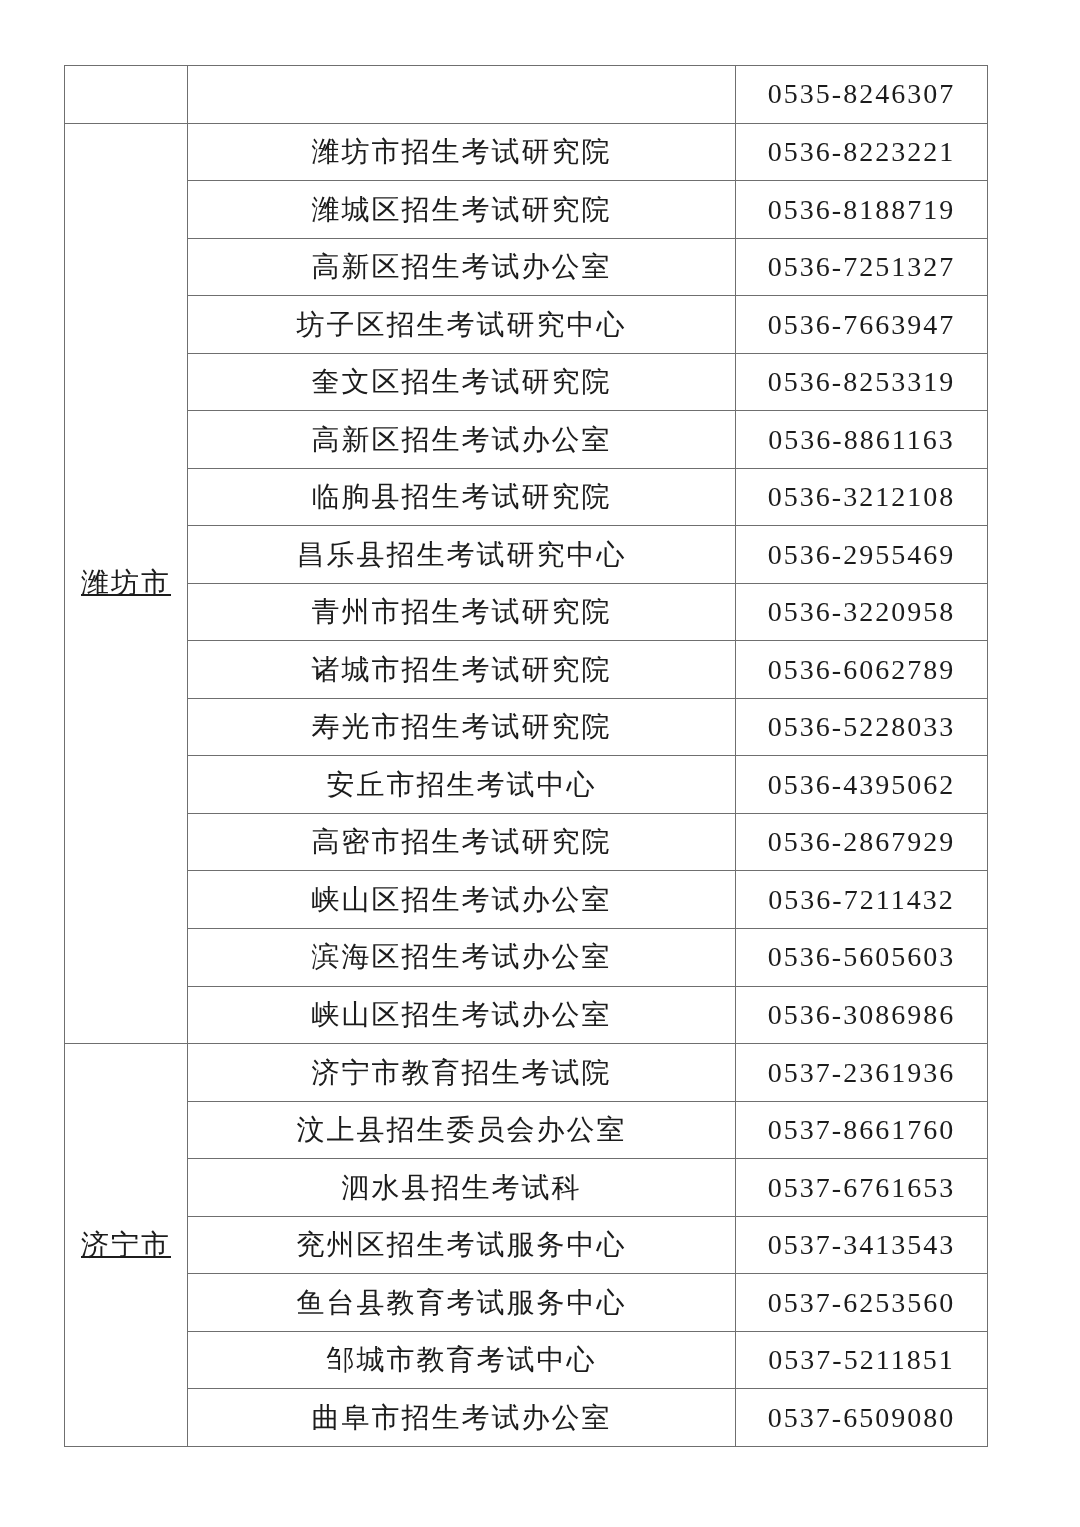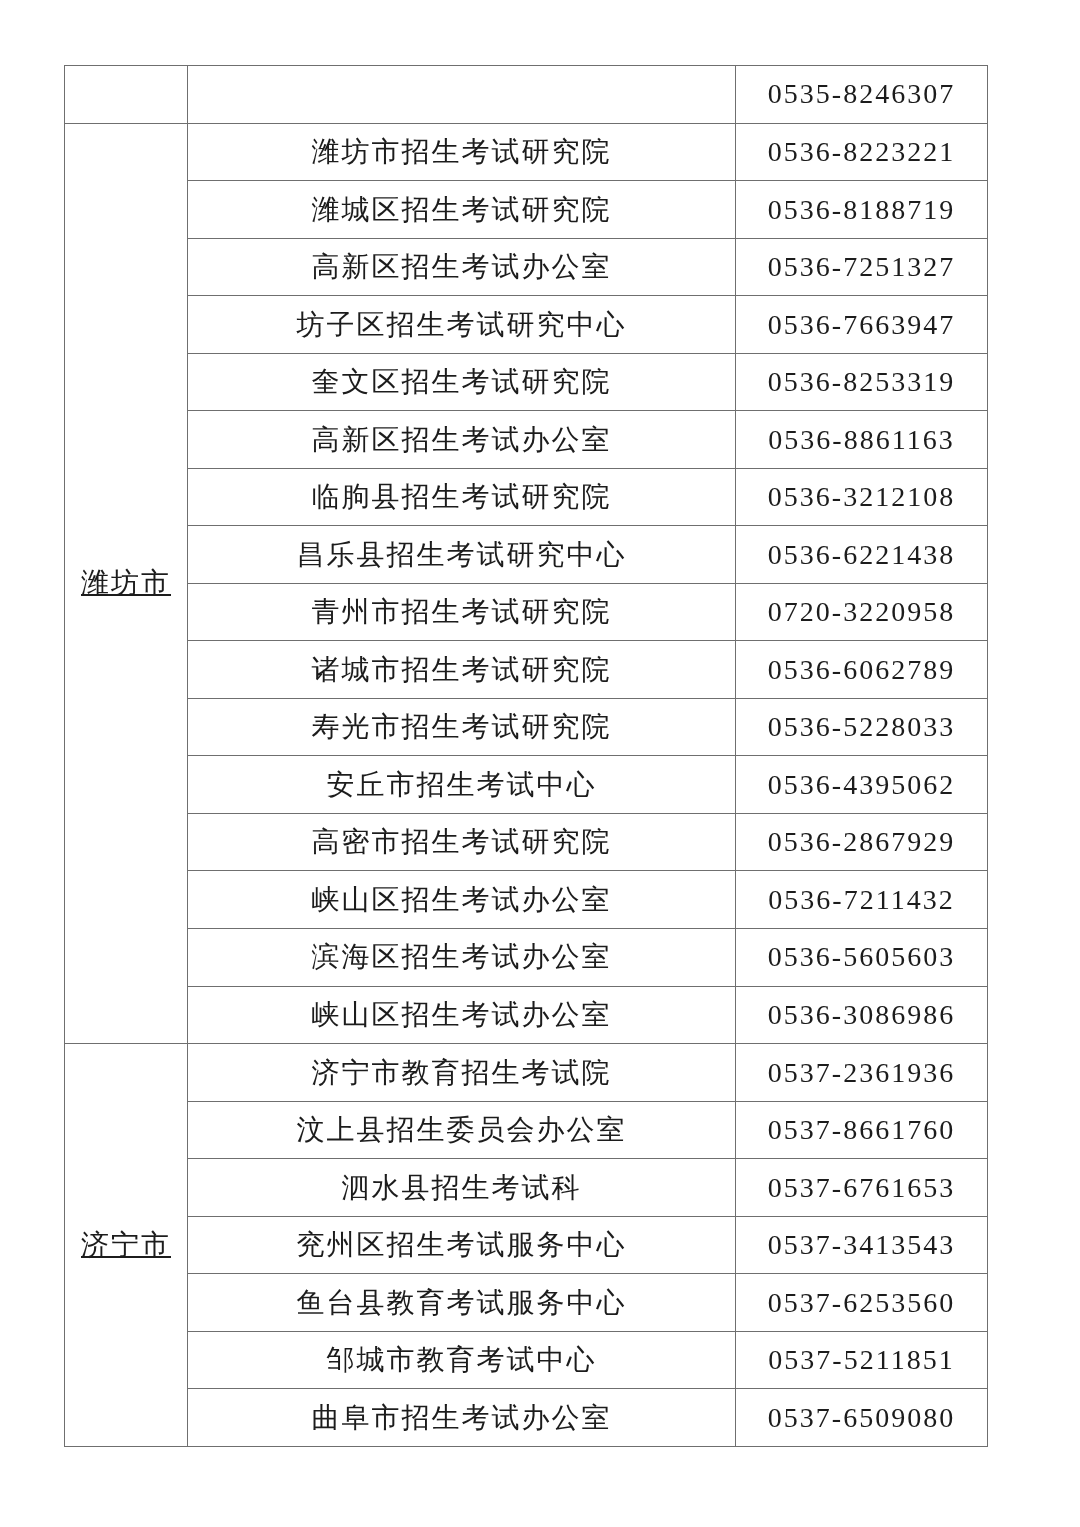--- a/index.html
+++ b/index.html
@@ -91,7 +91,7 @@
         </tr>
         <tr>
           <td class="office-cell">昌乐县招生考试研究中心</td>
-          <td class="phone-cell">0536-6221438</td>
+          <td class="phone-cell">0536-2955469</td>
         </tr>
         <tr>
           <td class="office-cell">青州市招生考试研究院</td>

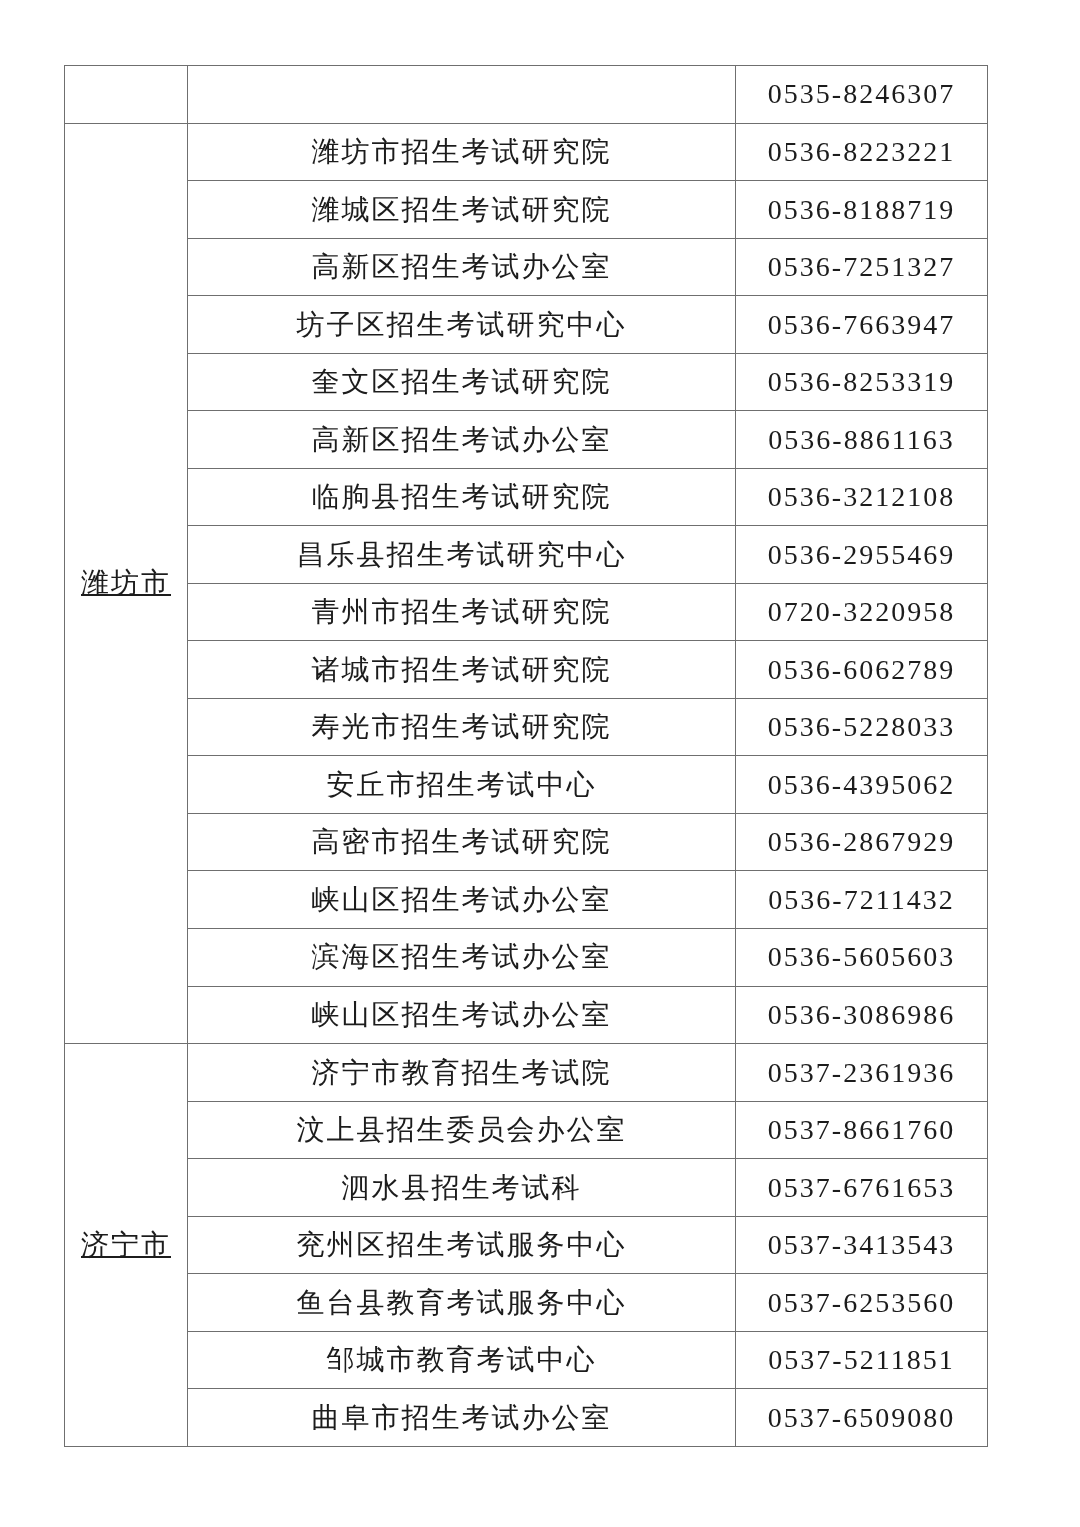--- a/index.html
+++ b/index.html
@@ -95,7 +95,7 @@
         </tr>
         <tr>
           <td class="office-cell">青州市招生考试研究院</td>
-          <td class="phone-cell">0720-3220958</td>
+          <td class="phone-cell">0536-3220958</td>
         </tr>
         <tr>
           <td class="office-cell">诸城市招生考试研究院</td>

